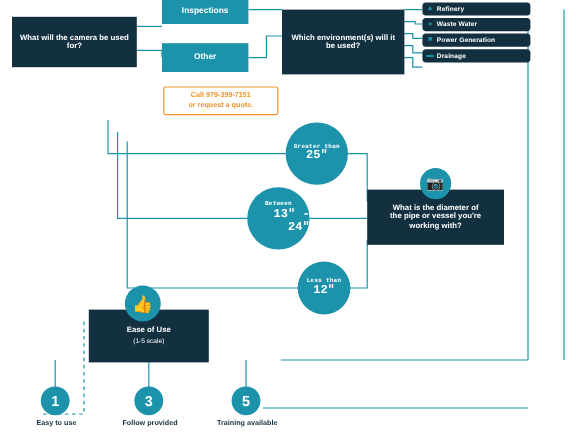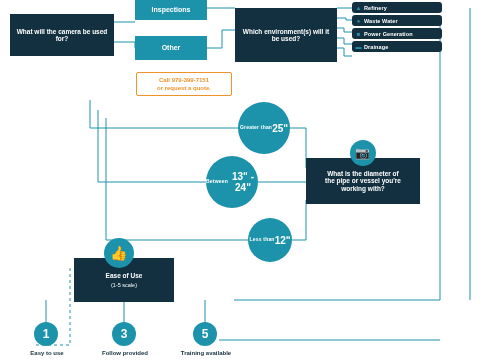--- a/index.html
+++ b/index.html
@@ -38,8 +38,10 @@
     background:#1c93ab;
     color:#ffffff;
     display:flex;align-items:center;justify-content:center;
+    flex-direction:column;
     text-align:center;
     line-height:1.1;
+    font-family:Liberation Mono, monospace;
   }
   .circle .small{font-size:5px;font-weight:bold;letter-spacing:.2px;}
   .circle .big{font-size:10px;font-weight:bold;}

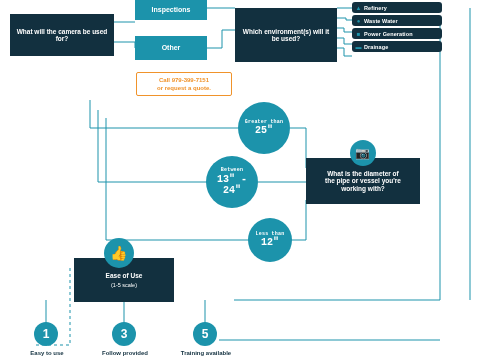--- a/index.html
+++ b/index.html
@@ -187,7 +187,7 @@
     <span class="big">25ʺ</span>
   </div>
 
-  <div class="node circle" style="left:206px;top:156px;width:52px;height:52px;">
+  <div class="node circle" style="left:206px;top:156px;width:52px;height:52px;text-align:right;">
     <span class="small">Between</span>
     <span class="big">13ʺ - 24ʺ</span>
   </div>

